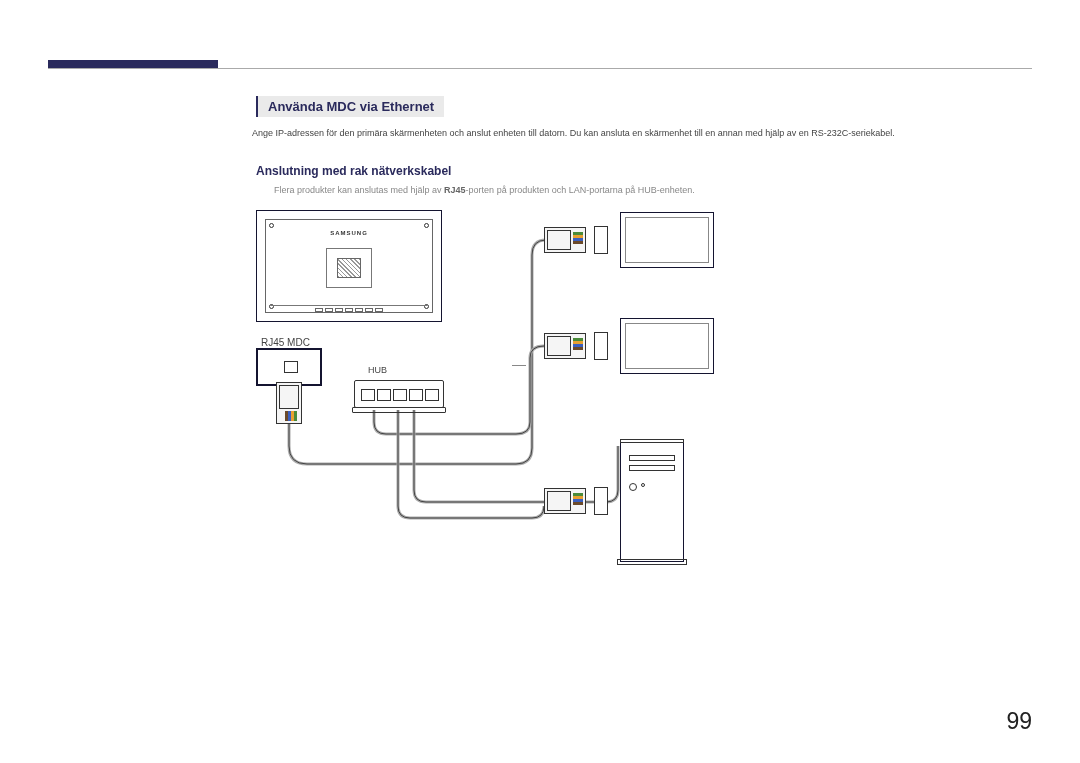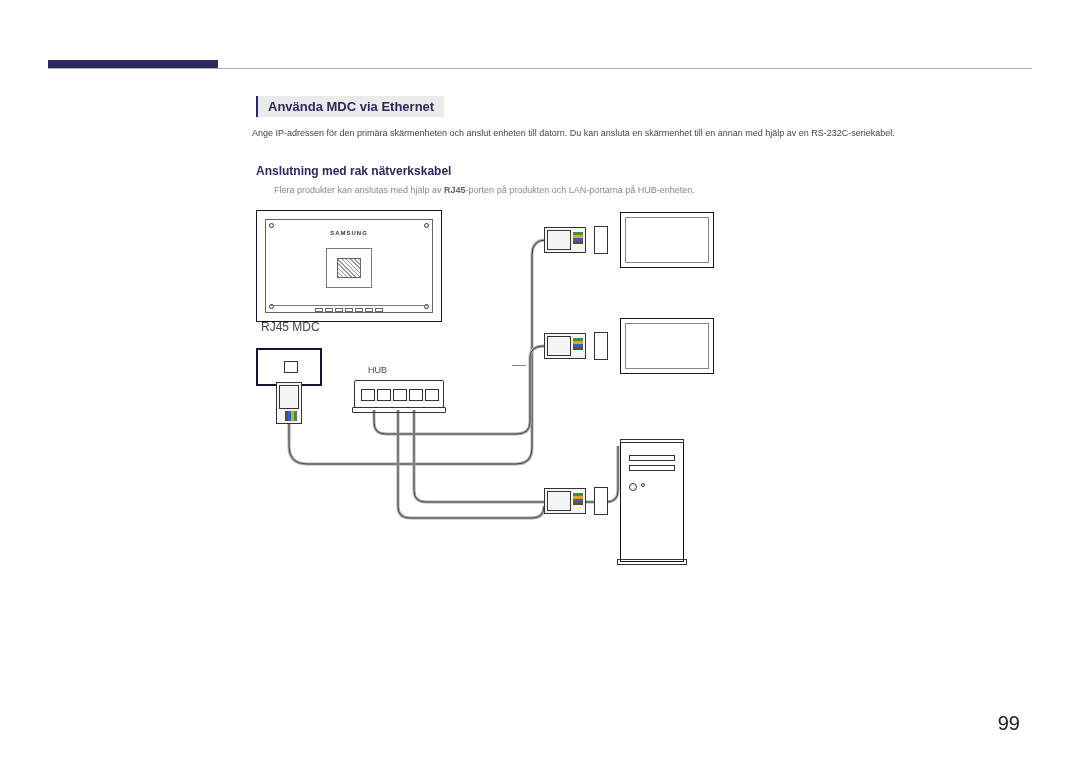--- a/index.html
+++ b/index.html
@@ -106,8 +106,8 @@
     }
     .rj45-label {
       position: absolute;
-      top: 110px; left: 5px;
-      font-size: 12px; color: #444;
+      top: 127px; left: 5px;
+      font-size: 10px; color: #444;
     }
     .rj45-box {
       position: absolute;

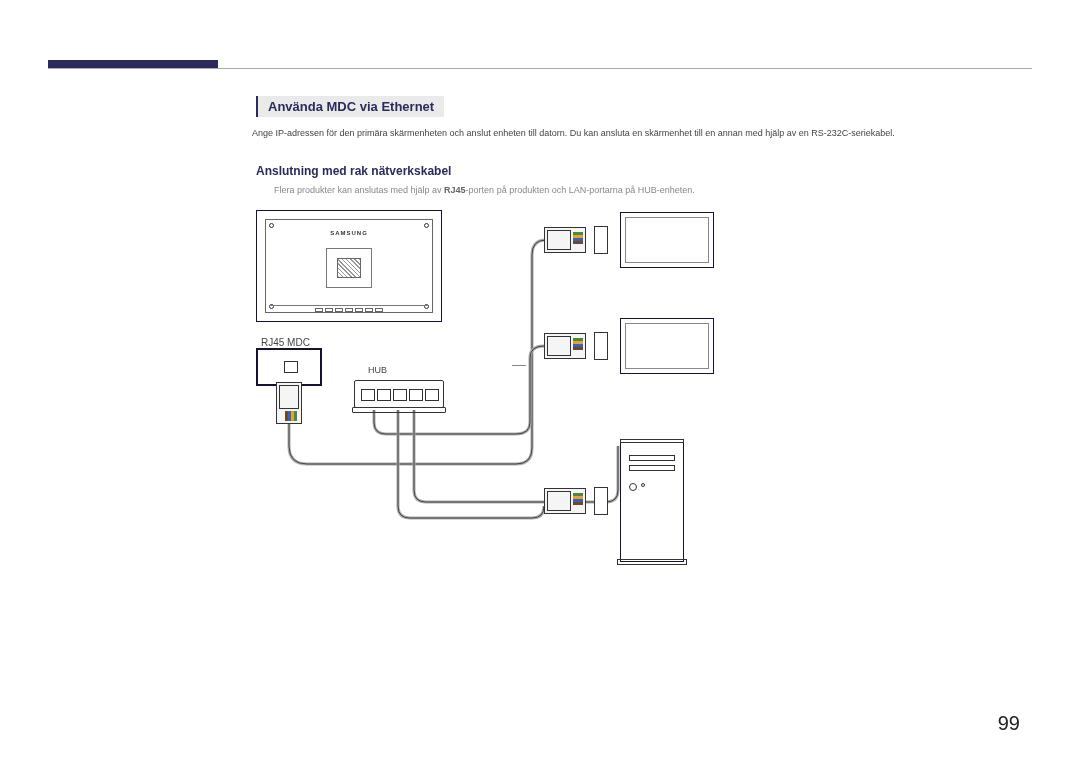--- a/index.html
+++ b/index.html
@@ -81,8 +81,8 @@
     .page-number {
       position: absolute;
       bottom: 28px;
-      right: 60px;
-      font-size: 20px;
+      right: 48px;
+      font-size: 23px;
       color: #222;
       font-weight: 300;
     }

